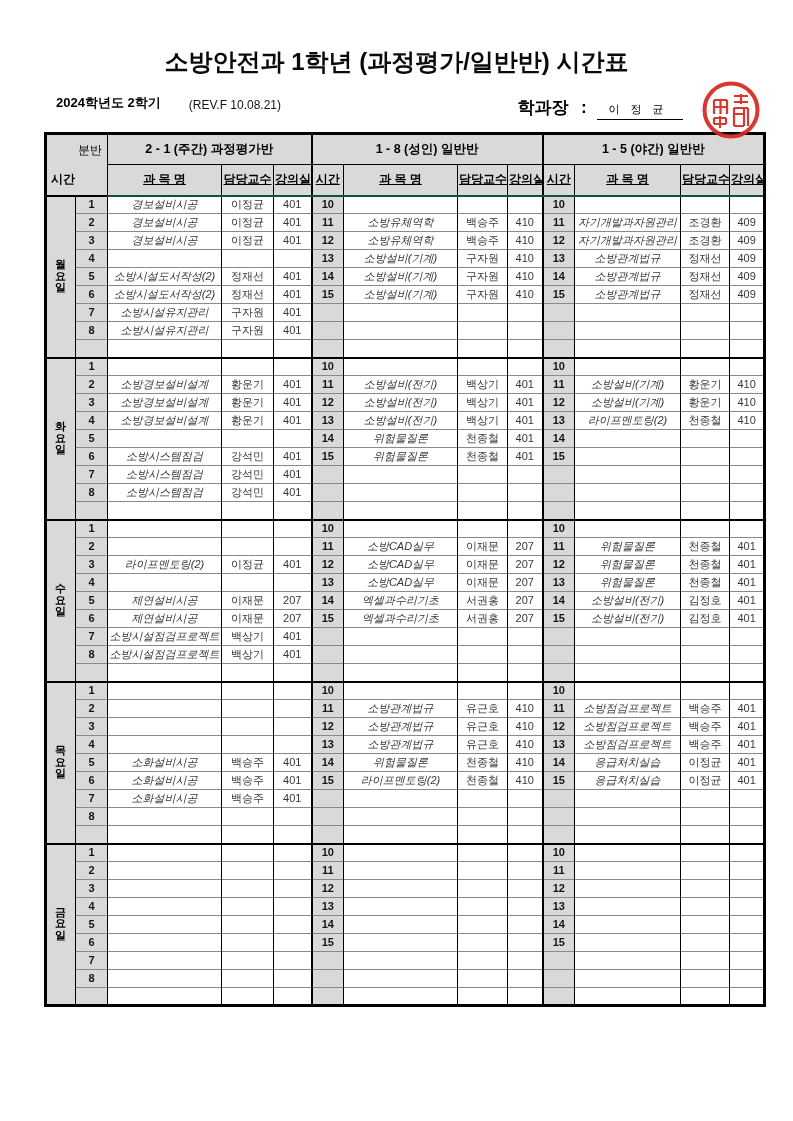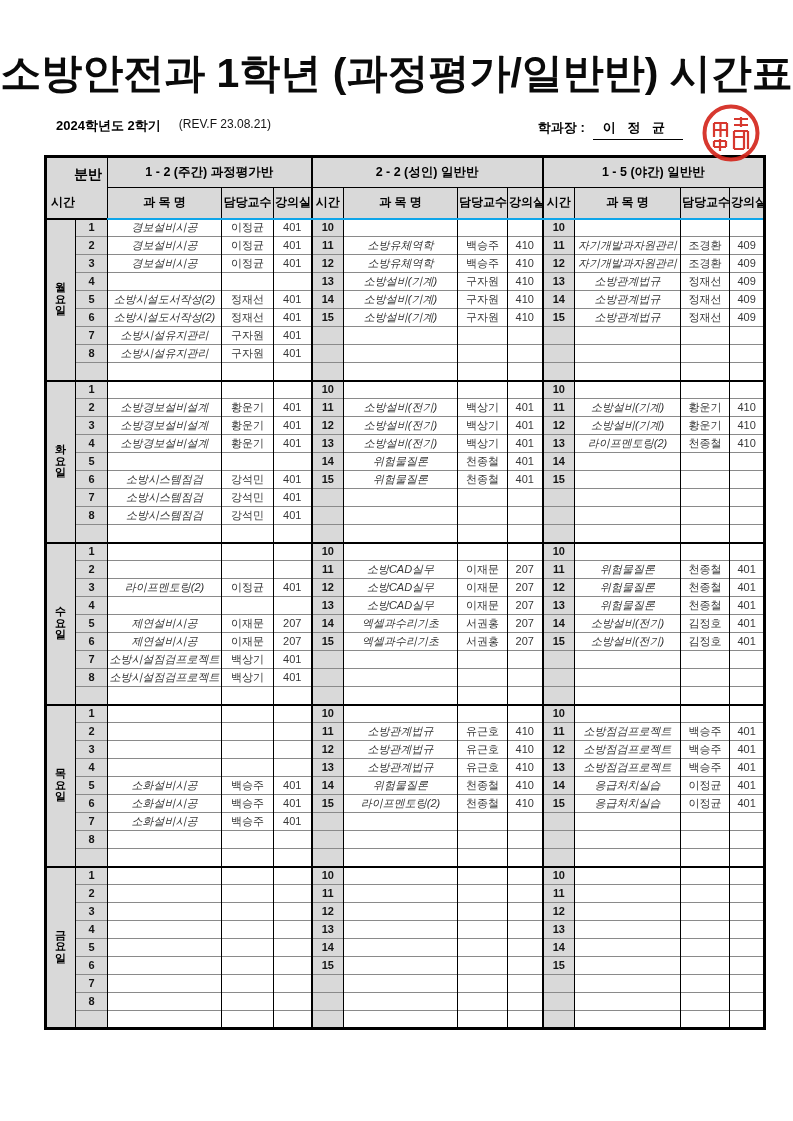--- a/index.html
+++ b/index.html
@@ -10,7 +10,7 @@
     margin:0 auto; overflow:hidden;
   }
   .doc-title {
-    padding-top:46px; text-align:center; font-size:41px; font-weight:bold;
+    padding-top:46px; text-align:center; font-size:24px; font-weight:bold;
     letter-spacing:0px; color:#0a0a0a; white-space:nowrap;
   }
   .meta-row {

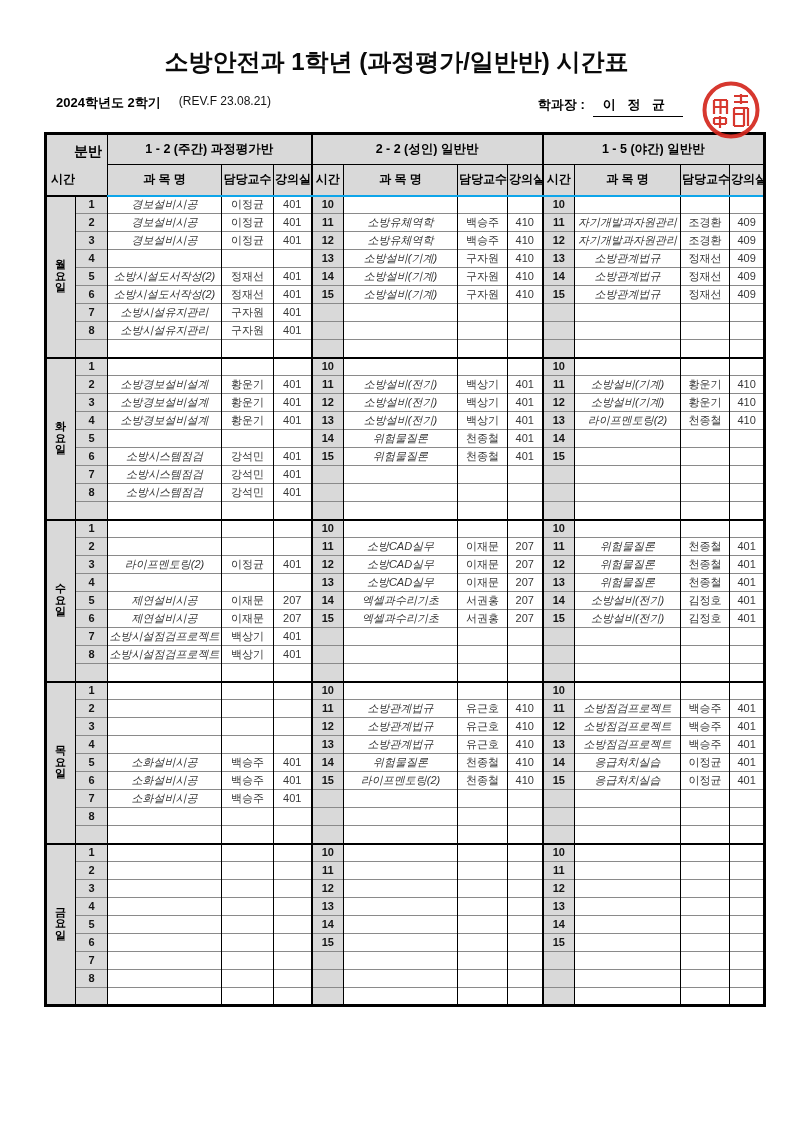--- a/index.html
+++ b/index.html
@@ -17,7 +17,7 @@
     position:relative; margin:16px 44px 0 44px; height:34px;
     display:flex; justify-content:space-between; align-items:flex-start;
   }
-  .meta-left { display:flex; align-items:flex-start; gap:18px; padding-left:12px; }
+  .meta-left { display:flex; align-items:flex-end; gap:28px; padding-left:12px; }
   .semester { font-size:13px; font-weight:bold; }
   .revision { font-size:12px; color:#141414; }
   .meta-right { display:flex; align-items:baseline; padding-right:66px; padding-top:2px; }

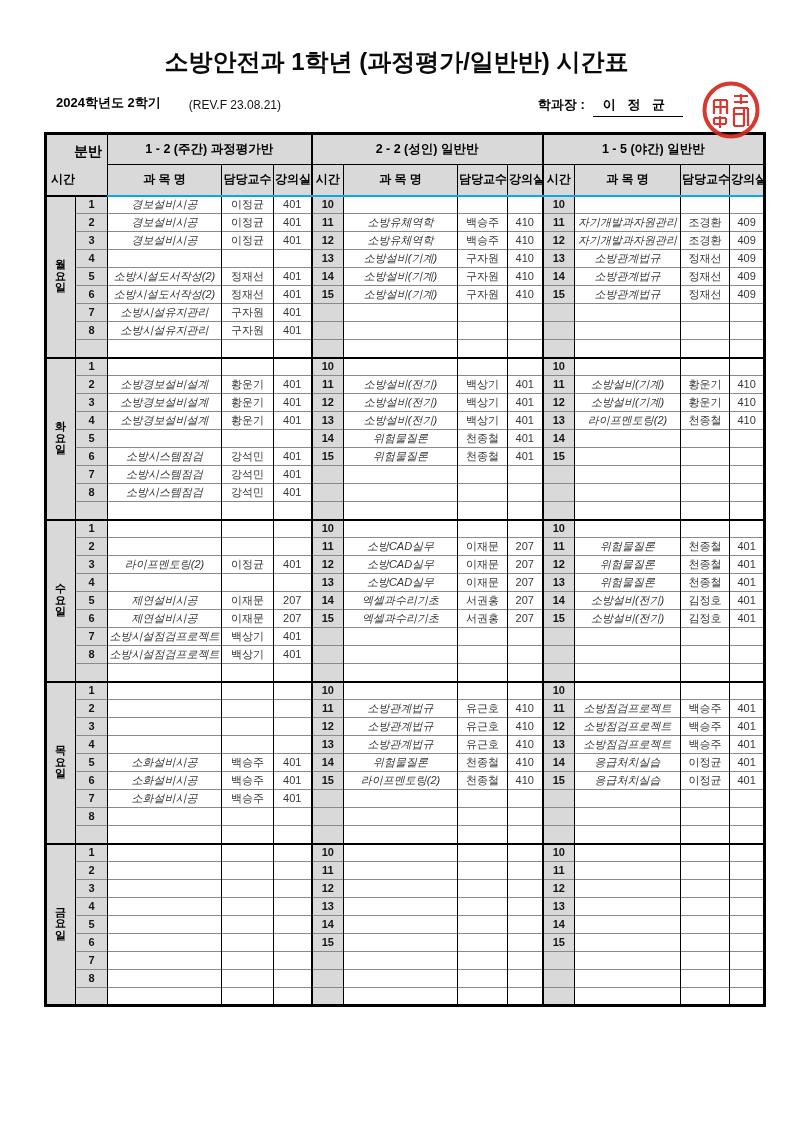--- a/index.html
+++ b/index.html
@@ -71,7 +71,7 @@
   <div class="meta-row">
     <div class="meta-left">
       <span class="semester">2024학년도 2학기</span>
-      <span class="revision">(REV.F 23.08.21)</span>
+      <span class="revision">(REV.F 10.08.21)</span>
     </div>
     <div class="meta-right">
       <span class="dept-label">학과장 :</span>

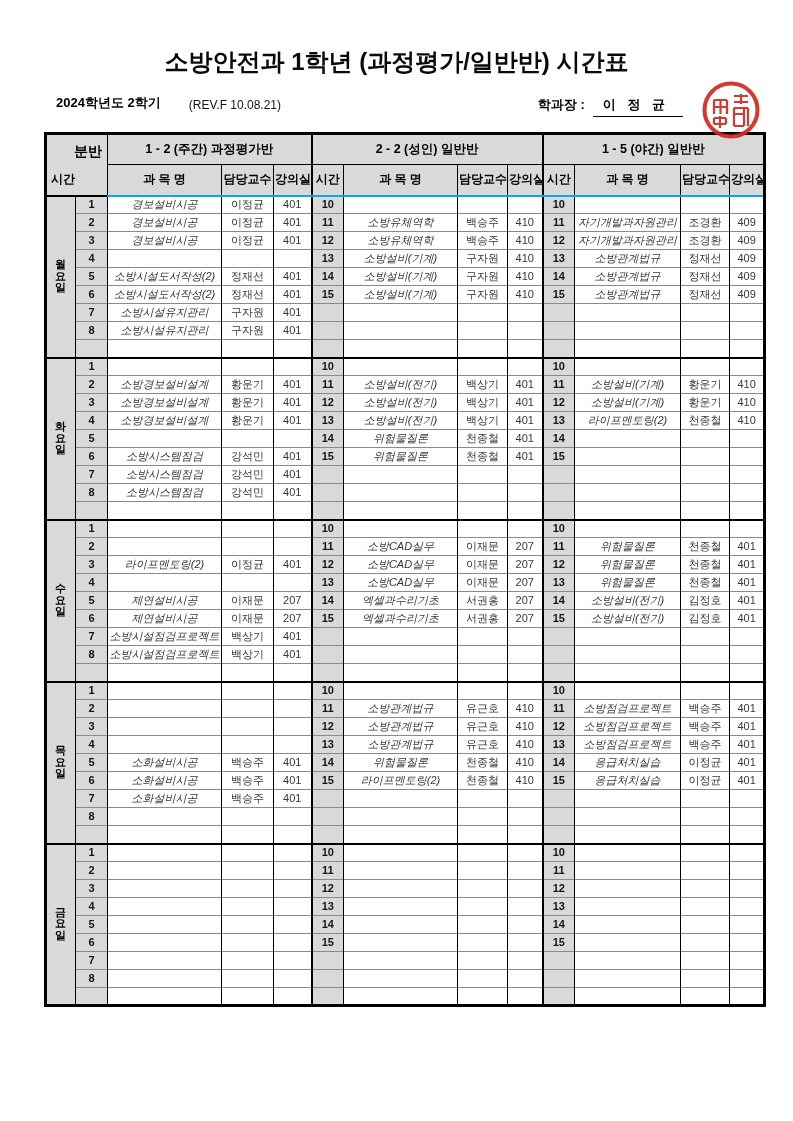--- a/index.html
+++ b/index.html
@@ -21,7 +21,7 @@
   .semester { font-size:13px; font-weight:bold; }
   .revision { font-size:12px; color:#141414; }
   .meta-right { display:flex; align-items:baseline; padding-right:66px; padding-top:2px; }
-  .dept-label { font-size:13px; font-weight:bold; margin-right:8px; }
+  .dept-label { font-size:17px; font-weight:bold; margin-right:8px;font-family:Liberation Mono, monospace; }
   .dept-name {
     font-size:13px; font-weight:bold; letter-spacing:4px;
     border-bottom:1.5px solid #000; padding:0 14px 2px 10px; min-width:86px; text-align:center;

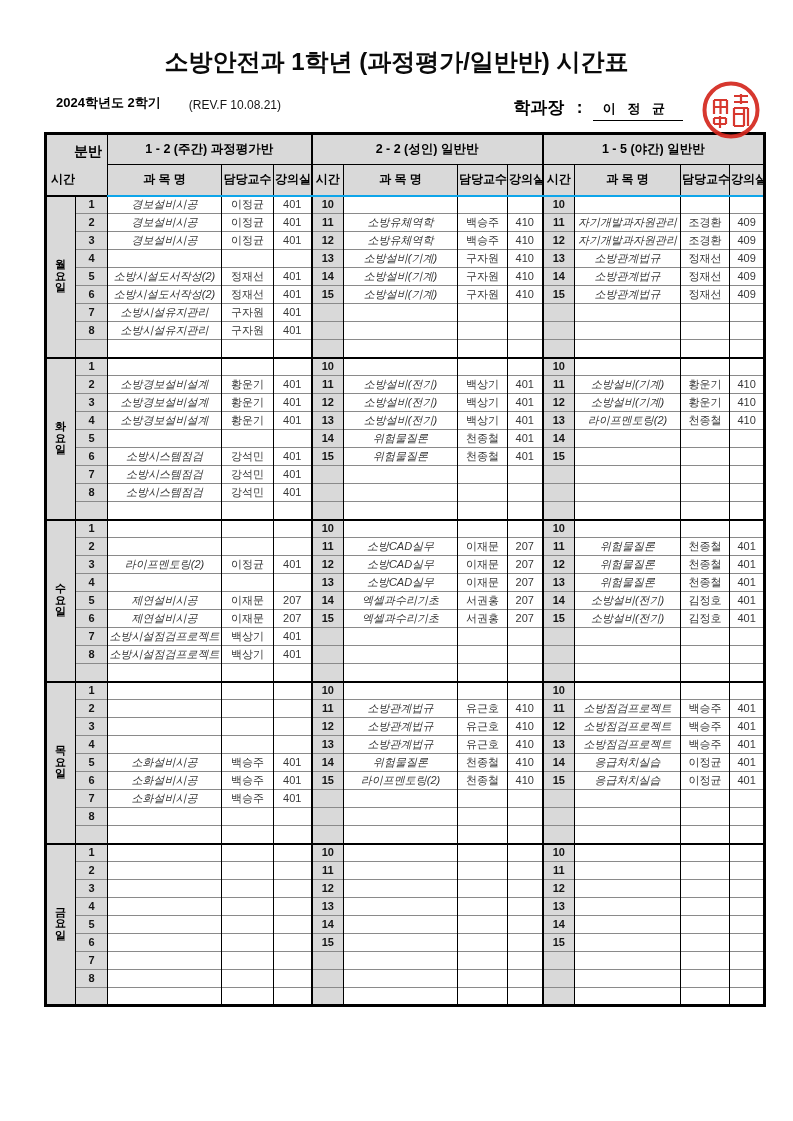--- a/index.html
+++ b/index.html
@@ -23,7 +23,7 @@
   .meta-right { display:flex; align-items:baseline; padding-right:66px; padding-top:2px; }
   .dept-label { font-size:17px; font-weight:bold; margin-right:8px;font-family:Liberation Mono, monospace; }
   .dept-name {
-    font-size:13px; font-weight:bold; letter-spacing:4px;
+    font-size:11px; font-weight:normal; letter-spacing:4px;
     border-bottom:1.5px solid #000; padding:0 14px 2px 10px; min-width:86px; text-align:center;
   }
   .stamp { position:absolute; right:-12px; top:-14px; width:60px; height:60px; z-index:5; opacity:.92; }

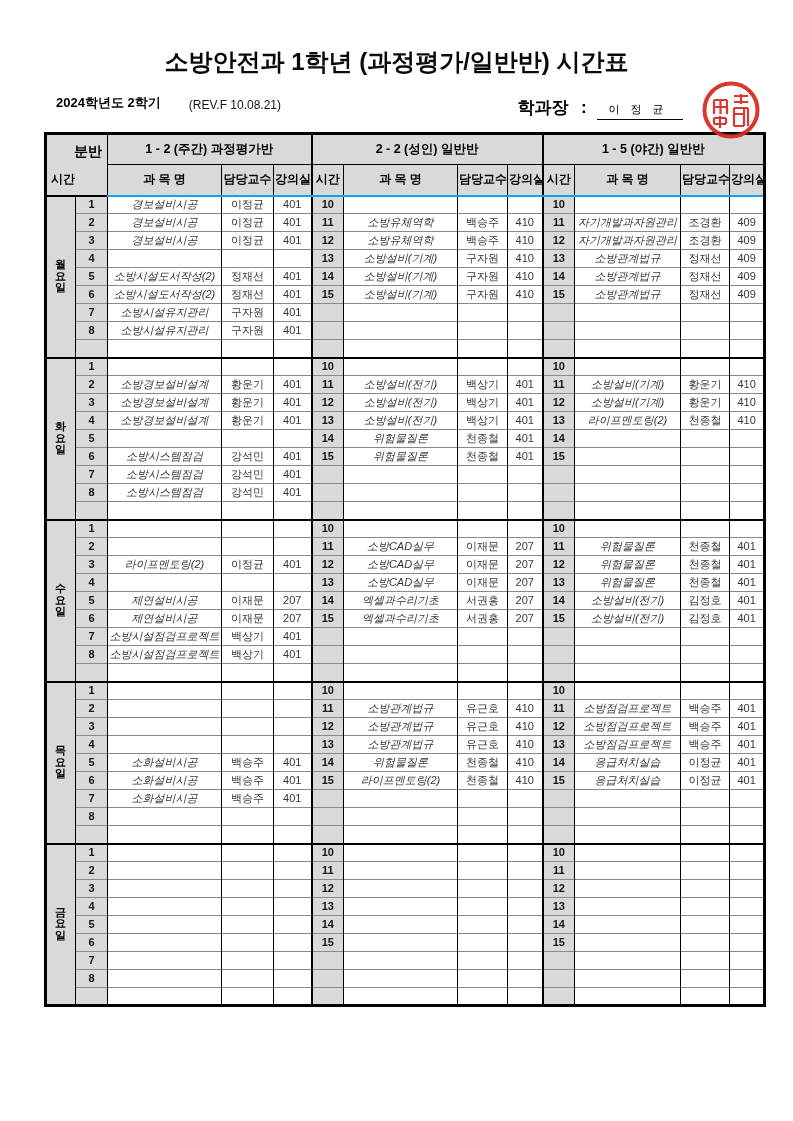--- a/index.html
+++ b/index.html
@@ -47,7 +47,7 @@
       linear-gradient(to bottom right, rgba(0,0,0,0) calc(50% - 1px), #000 50%, rgba(0,0,0,0) calc(50% + 1px)),
       #d9d9d9;
   }
-  .corner .c-top { position:absolute; top:9px; right:5px; font-size:14px; font-weight:bold; }
+  .corner .c-top { position:absolute; top:9px; right:5px; font-size:12px; font-weight:normal; }
   .corner .c-bot { position:absolute; bottom:9px; left:4px; font-size:12px; font-weight:bold; }
 
   .tt tbody td { height:18px; border-top:1.5px solid #8a8a8a; border-bottom:0; font-size:11px; }

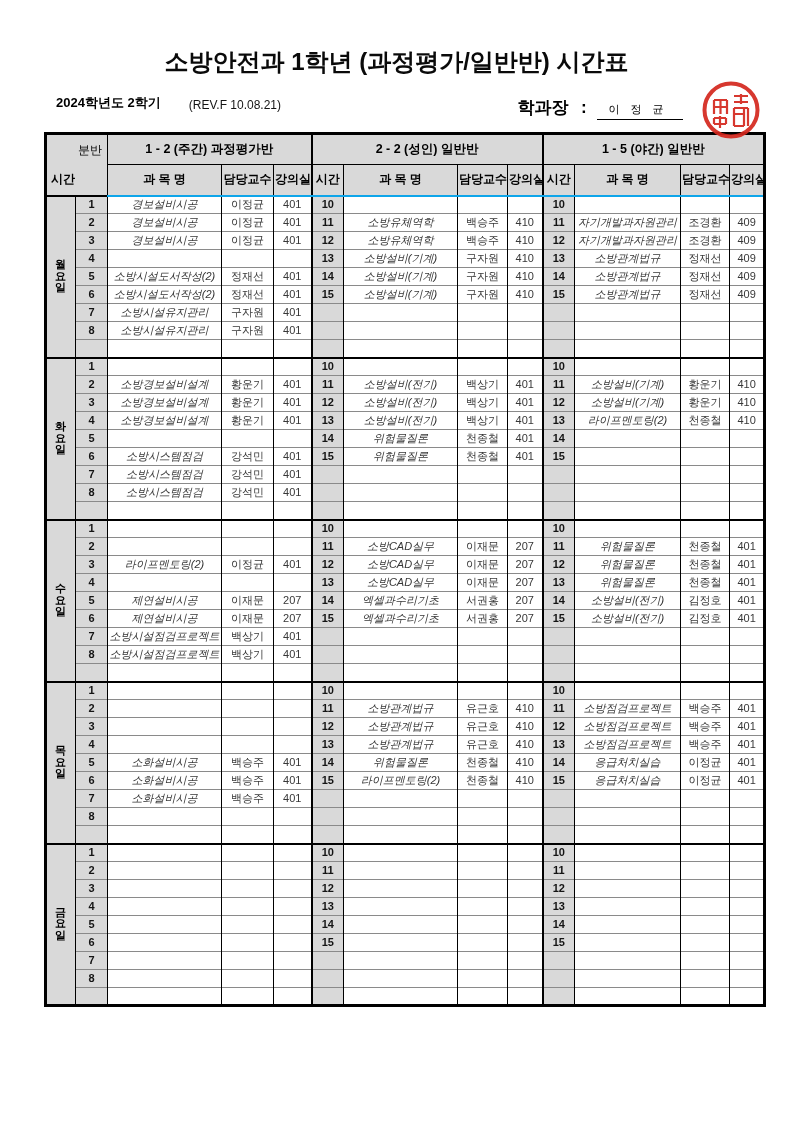--- a/index.html
+++ b/index.html
@@ -111,7 +111,7 @@
           <span class="c-top">분반</span>
           <span class="c-bot">시간</span>
         </th>
-        <th class="gtitle" colspan="3">1 - 2 (주간) 과정평가반</th>
+        <th class="gtitle" colspan="3">2 - 1 (주간) 과정평가반</th>
         <th class="gtitle gsep" colspan="4">2 - 2 (성인) 일반반</th>
         <th class="gtitle gsep" colspan="4">1 - 5 (야간) 일반반</th>
       </tr>

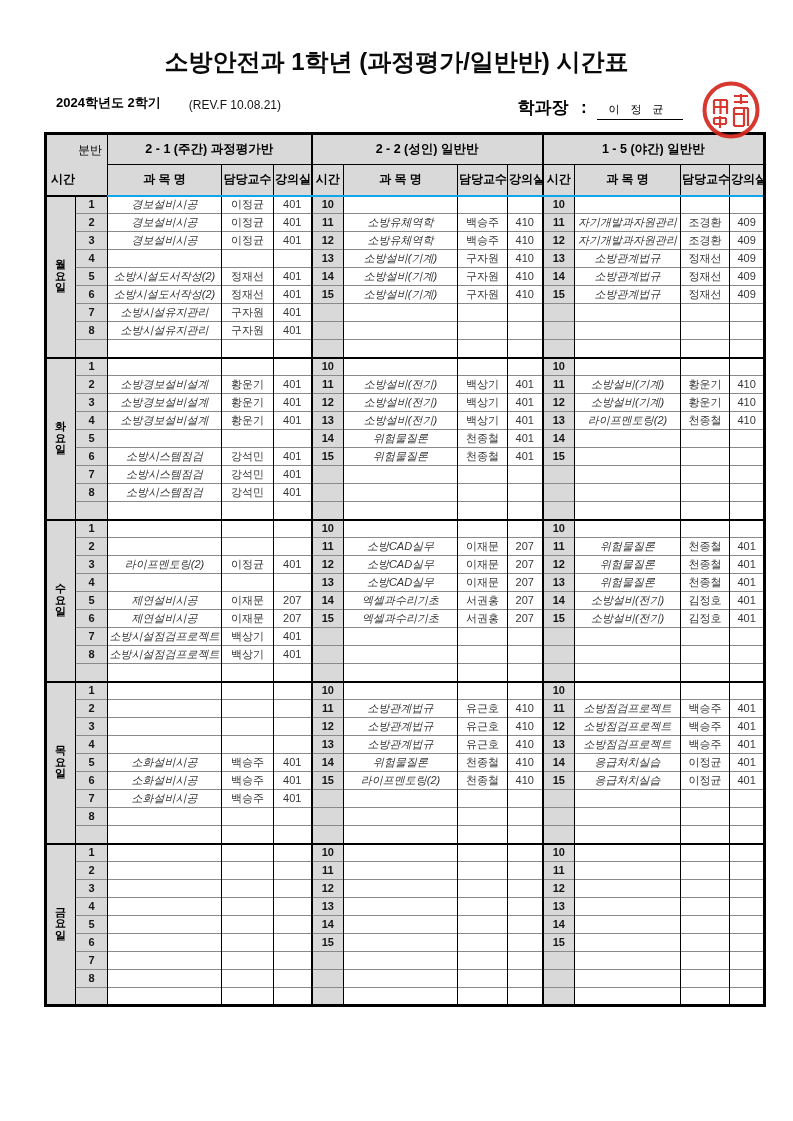--- a/index.html
+++ b/index.html
@@ -112,7 +112,7 @@
           <span class="c-bot">시간</span>
         </th>
         <th class="gtitle" colspan="3">2 - 1 (주간) 과정평가반</th>
-        <th class="gtitle gsep" colspan="4">2 - 2 (성인) 일반반</th>
+        <th class="gtitle gsep" colspan="4">1 - 8 (성인) 일반반</th>
         <th class="gtitle gsep" colspan="4">1 - 5 (야간) 일반반</th>
       </tr>
       <tr>

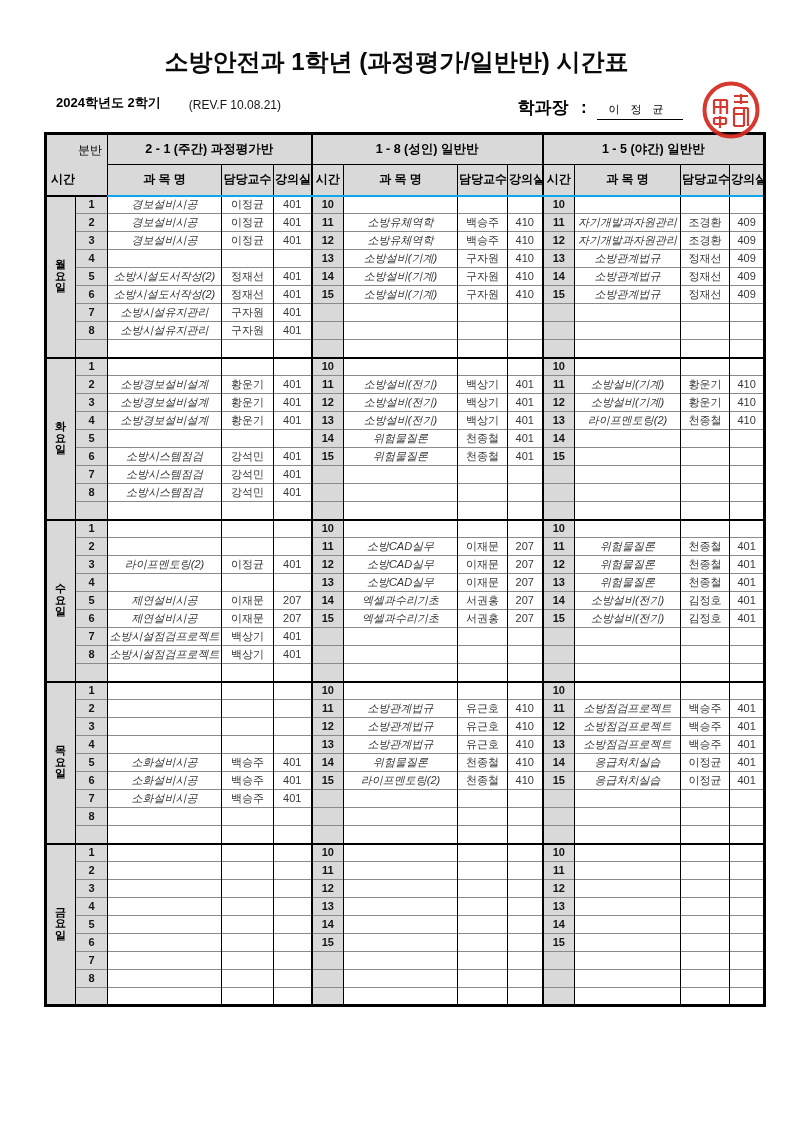--- a/index.html
+++ b/index.html
@@ -39,7 +39,7 @@
   .tt thead th { background:#d9d9d9; font-size:12px; font-weight:bold; }
   .tt .gtitle { height:31px; font-size:12.5px; }
   .tt .sub { height:31px; }
-  .tt thead tr:last-child th { border-bottom:2px solid #0ea5e9; }
+  .tt thead tr:last-child th { border-bottom:2px solid #14532d;text-decoration:underline; }
 
   .corner {
     position:relative; width:62px;

